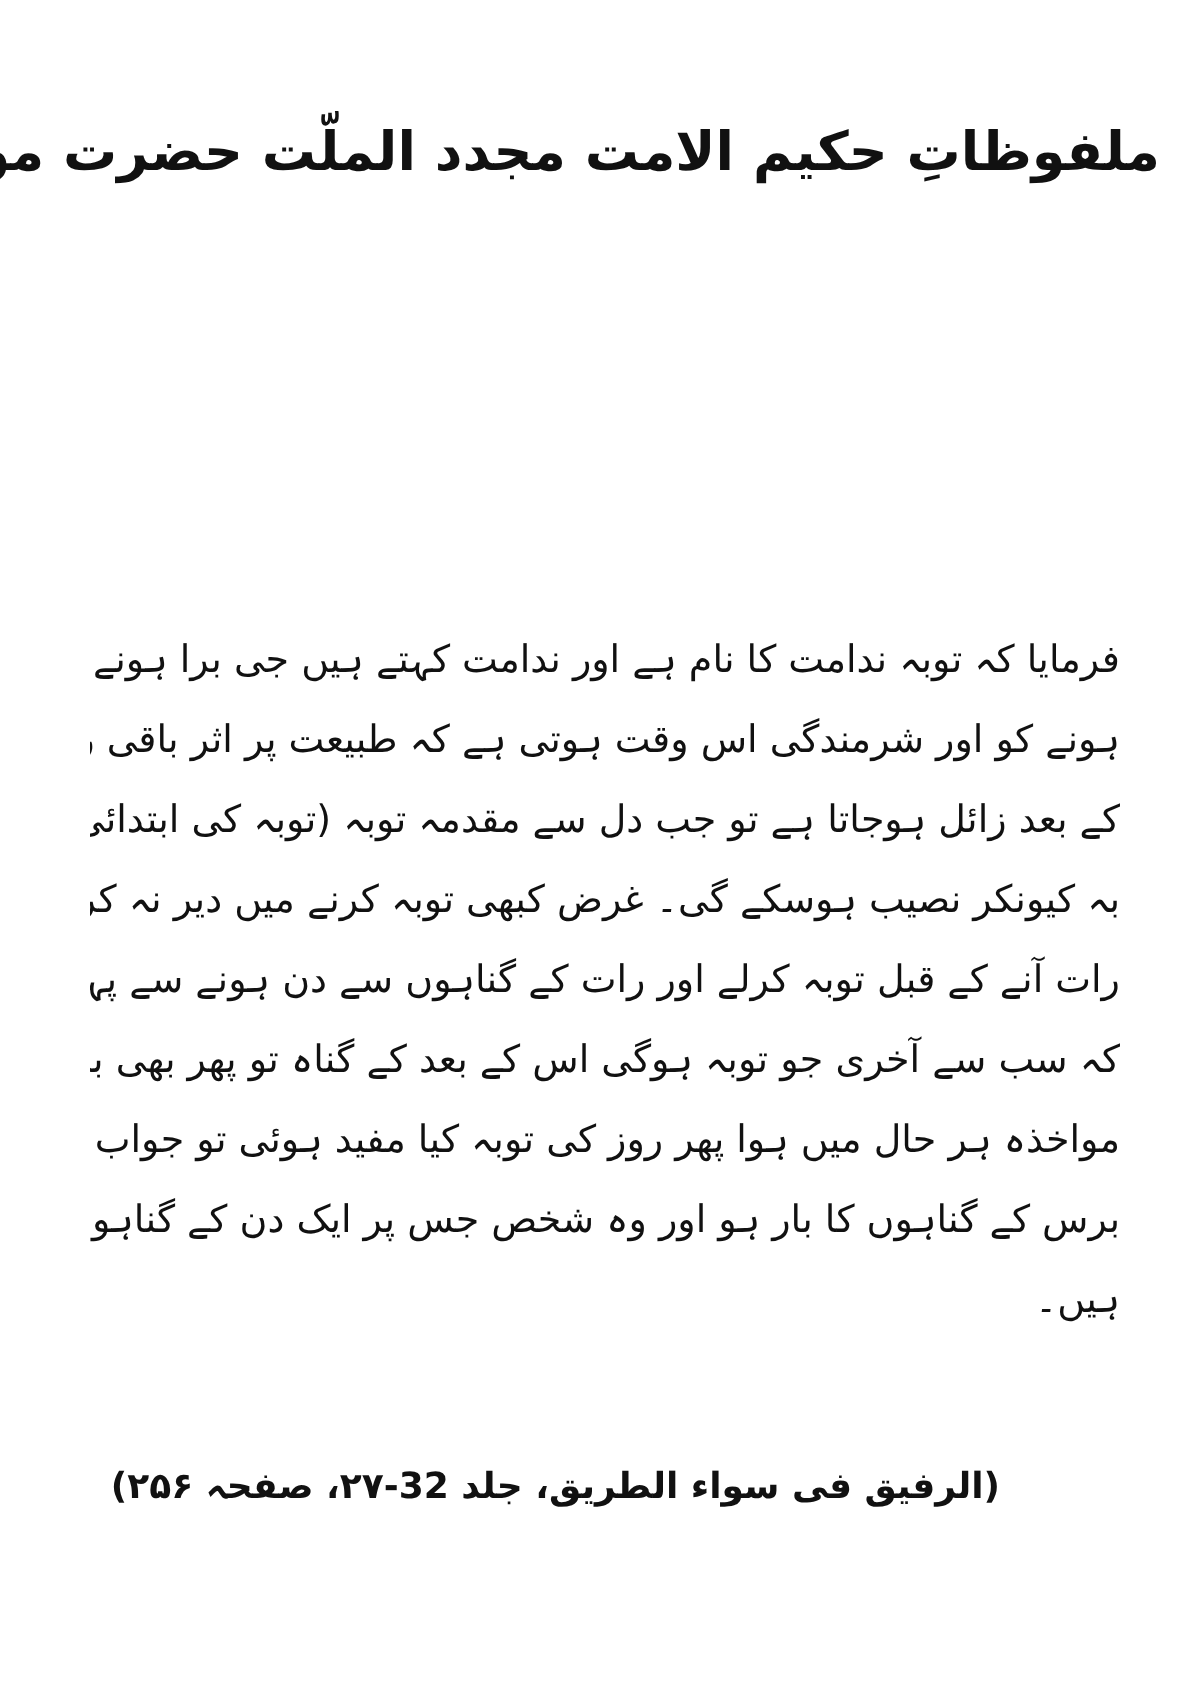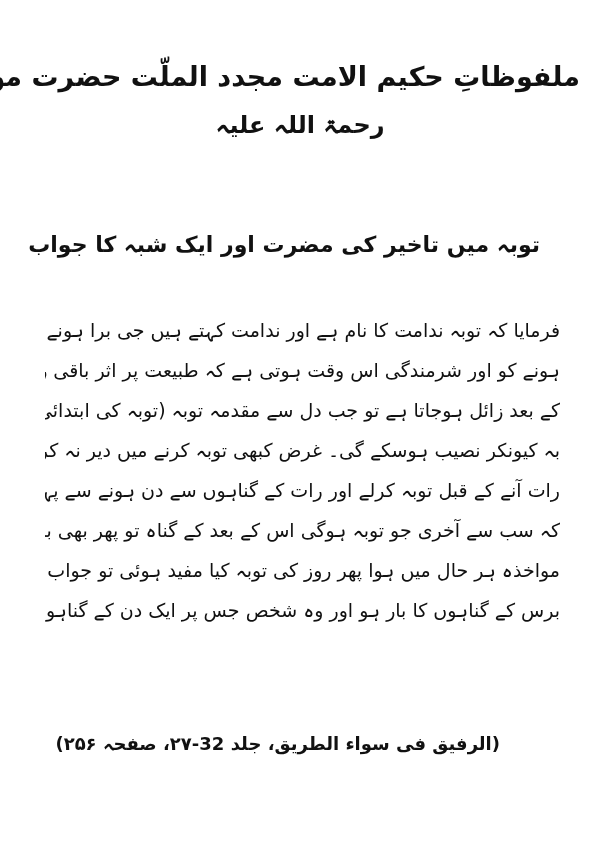--- a/index.html
+++ b/index.html
@@ -84,7 +84,6 @@
 
   <div class="title-line title-1">ملفوظاتِ حکیم الامت مجدد الملّت حضرت مولانا محمد اشرف علی تھانوی</div>
 
-  <div class="title-line title-2">رحمۃ اللہ علیہ</div>
 
   <div class="heading">توبہ میں تاخیر کی مضرت اور ایک شبہ کا جواب</div>
 

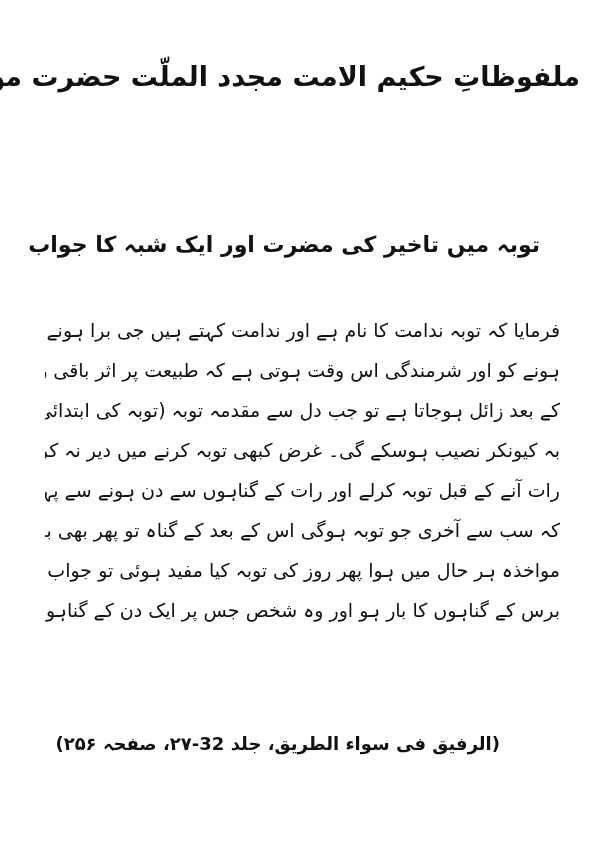--- a/index.html
+++ b/index.html
@@ -85,7 +85,6 @@
   <div class="title-line title-1">ملفوظاتِ حکیم الامت مجدد الملّت حضرت مولانا محمد اشرف علی تھانوی</div>
 
 
-  <div class="heading">توبہ میں تاخیر کی مضرت اور ایک شبہ کا جواب</div>
 
   <div class="body-text">
     <div class="body-line">فرمایا کہ توبہ ندامت کا نام ہے اور ندامت کہتے ہیں جی برا ہونے اور قصور پر شرمندہ</div>

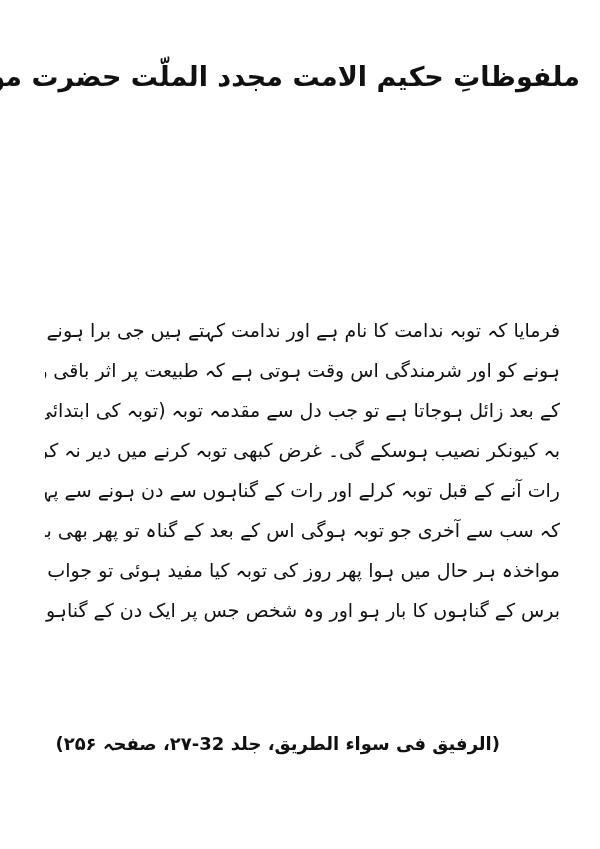--- a/index.html
+++ b/index.html
@@ -95,6 +95,7 @@
     <div class="body-line">کہ سب سے آخری جو توبہ ہوگی اس کے بعد کے گناہ تو پھر بھی بلا توبہ کے رہ جائیں گے تو</div>
     <div class="body-line">مواخذہ ہر حال میں ہوا پھر روز کی توبہ کیا مفید ہوئی تو جواب یہ ہے کہ کیا وہ شخص جس پر دس</div>
     <div class="body-line">برس کے گناہوں کا بار ہو اور وہ شخص جس پر ایک دن کے گناہوں کا بار ہو برابر ہوسکتے</div>
+    <div class="body-line last">ہیں۔</div>
   </div>
 
   <div class="citation">(الرفیق فی سواء الطریق، جلد 32-۲۷، صفحہ ۲۵۶)</div>

